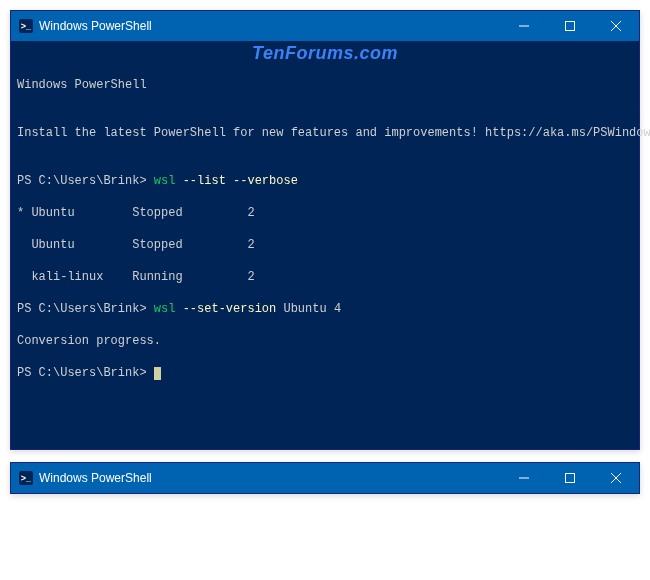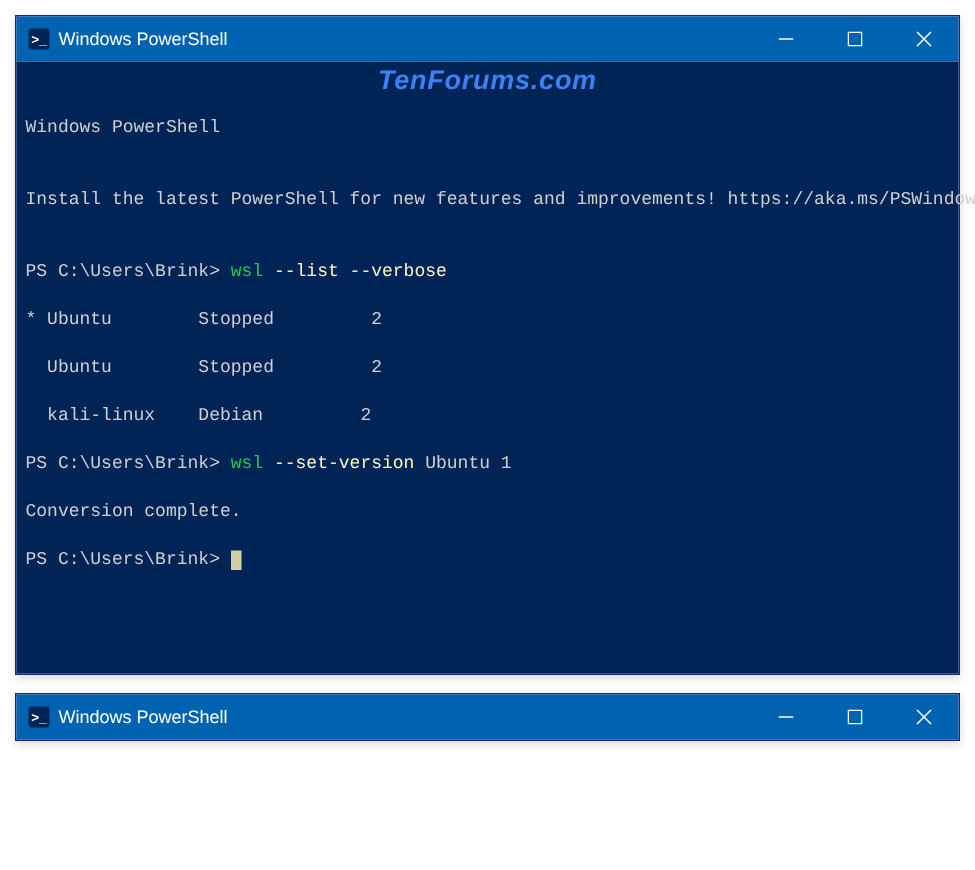--- a/index.html
+++ b/index.html
@@ -133,7 +133,7 @@
 <span class="row"><span>PS C:\Users\Brink&gt;</span> <span class="cmd-yellow">wsl</span> <span class="cmd-gray">--list --verbose</span></span>
 <span class="row"><span>* Ubuntu</span>        <span>Stopped</span>         <span>2</span></span>
 <span class="row"><span>  Ubuntu</span>        <span>Stopped</span>         <span>2</span></span>
-<span class="row"><span>  kali-linux</span>    <span>Debian</span>         <span>2</span></span>
+<span class="row"><span>  kali-linux</span>    <span>Running</span>         <span>2</span></span>
 <span class="row"><span>PS C:\Users\Brink&gt;</span> <span class="cmd-yellow">wsl</span> <span class="cmd-gray">--set-version</span> <span>Ubuntu 1</span></span>
 <span class="row">Conversion complete.</span>
 <span class="row"><span>PS C:\Users\Brink&gt;</span> <span class="cursor"></span></span>

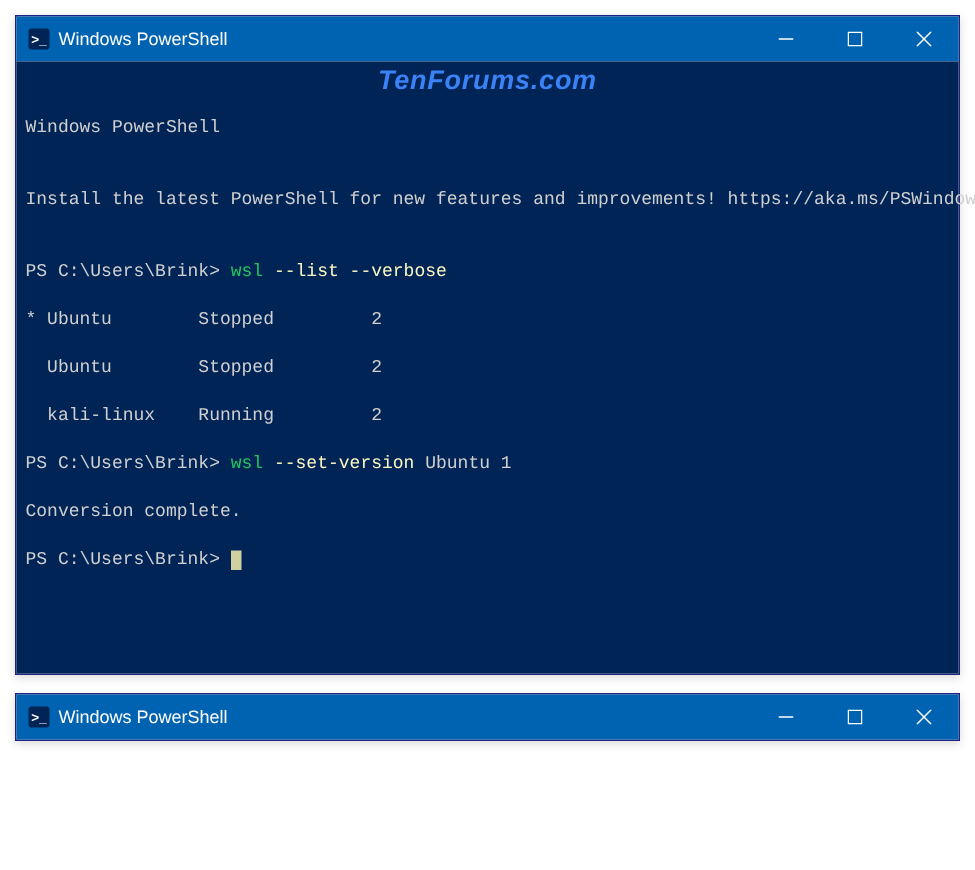--- a/index.html
+++ b/index.html
@@ -134,7 +134,7 @@
 <span class="row"><span>* Ubuntu</span>        <span>Stopped</span>         <span>2</span></span>
 <span class="row"><span>  Ubuntu</span>        <span>Stopped</span>         <span>2</span></span>
 <span class="row"><span>  kali-linux</span>    <span>Running</span>         <span>2</span></span>
-<span class="row"><span>PS C:\Users\Brink&gt;</span> <span class="cmd-yellow">wsl</span> <span class="cmd-gray">--set-version</span> <span>Ubuntu 1</span></span>
+<span class="row"><span>PS C:\Users\Brink&gt;</span> <span class="cmd-yellow">wsl</span> <span class="cmd-gray">--set-version</span> <span>Ubuntu 4</span></span>
 <span class="row">Conversion complete.</span>
 <span class="row"><span>PS C:\Users\Brink&gt;</span> <span class="cursor"></span></span>
 <span class="row"> </span>

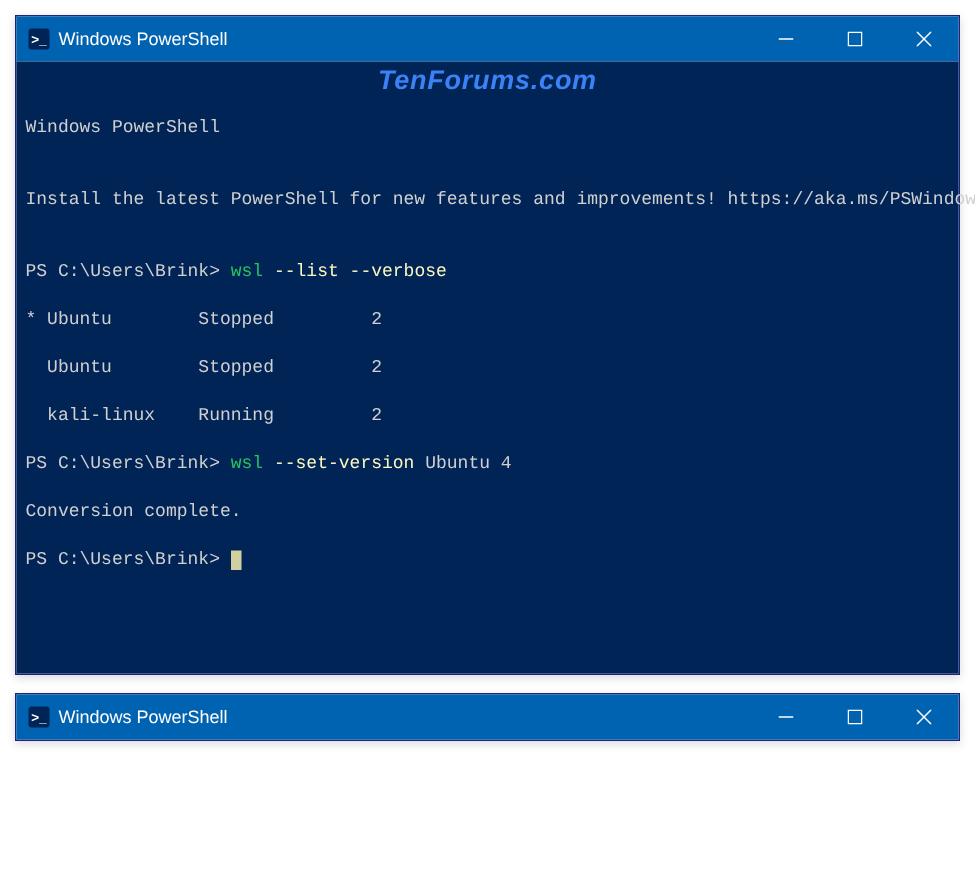--- a/index.html
+++ b/index.html
@@ -135,7 +135,7 @@
 <span class="row"><span>  Ubuntu</span>        <span>Stopped</span>         <span>2</span></span>
 <span class="row"><span>  kali-linux</span>    <span>Running</span>         <span>2</span></span>
 <span class="row"><span>PS C:\Users\Brink&gt;</span> <span class="cmd-yellow">wsl</span> <span class="cmd-gray">--set-version</span> <span>Ubuntu 4</span></span>
-<span class="row">Conversion complete.</span>
+<span class="row">Conversion progress.</span>
 <span class="row"><span>PS C:\Users\Brink&gt;</span> <span class="cursor"></span></span>
 <span class="row"> </span>
   </div>

